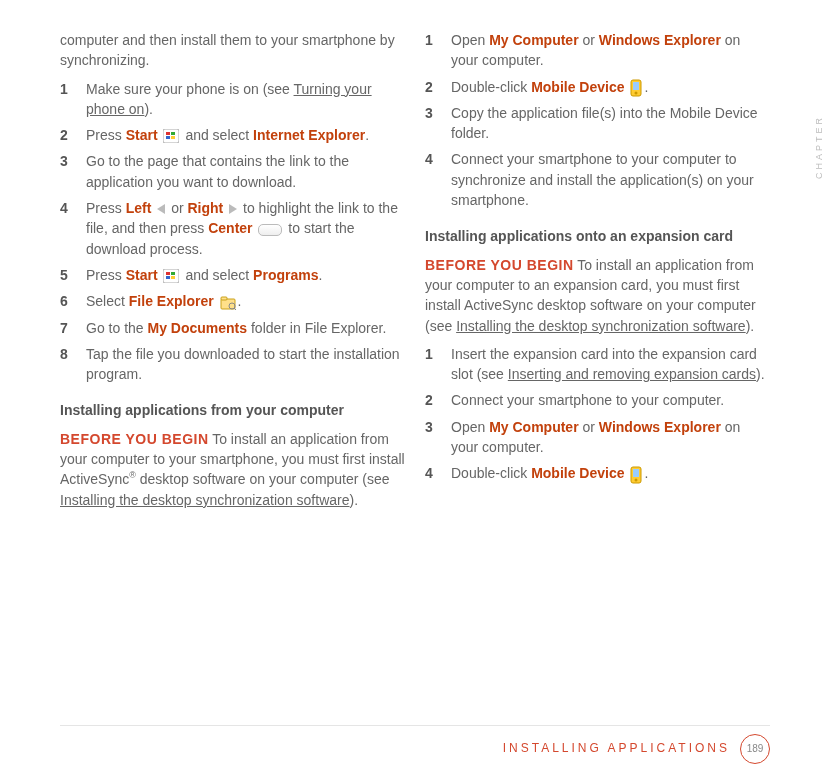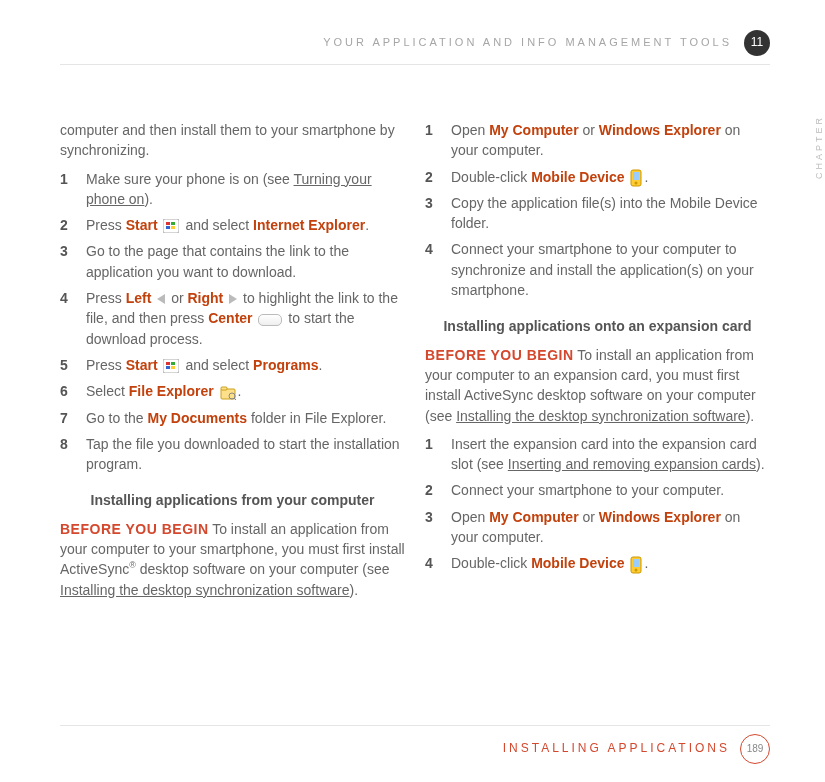--- a/index.html
+++ b/index.html
@@ -144,10 +144,6 @@
 
 <div class="page">
 
-  <div class="header-row">
-    <div class="header-label">YOUR APPLICATION AND INFO MANAGEMENT TOOLS</div>
-    <div class="chapter-badge">11</div>
-  </div>
   <div class="chapter-side">CHAPTER</div>
 
   <div class="columns">

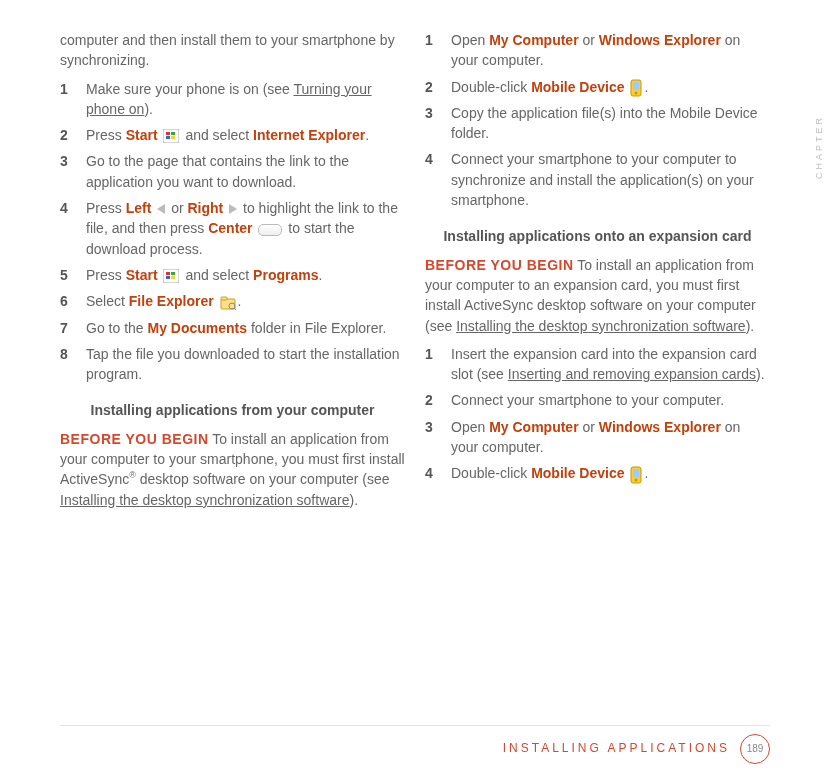--- a/index.html
+++ b/index.html
@@ -81,7 +81,7 @@
   }
   ol > li .body { flex: 1; }
   .b { font-weight: bold; color: #c2410c; }
-  .section-head { font-weight: bold; color: #555; margin: 16px 0 8px 0; text-align: center; }
+  .section-head { font-weight: bold; color: #555; margin: 16px 0 8px 0; }
   .before { font-weight: bold; color: #d4482e; letter-spacing: 0.5px; }
   .ulink { text-decoration: underline; }
   .sup { font-size: 9px; vertical-align: super; }

